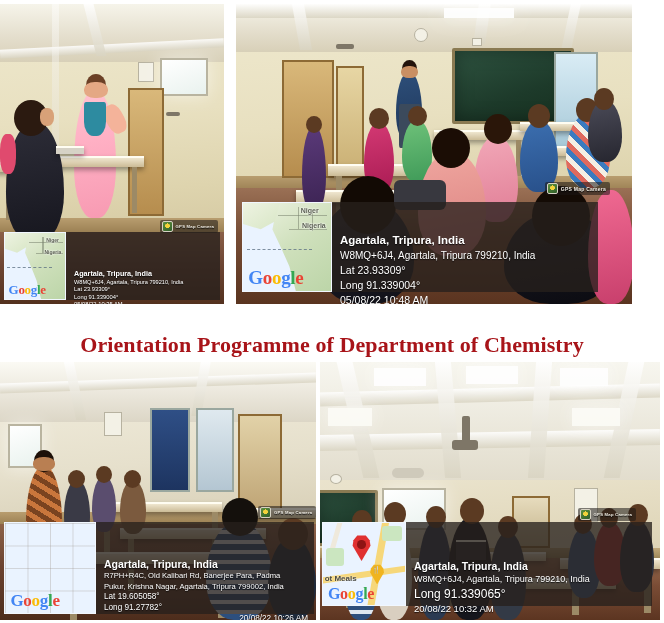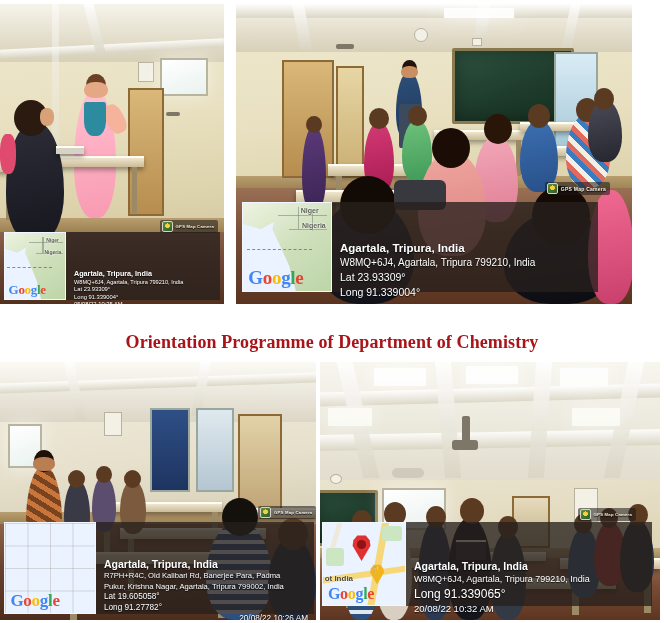--- a/index.html
+++ b/index.html
@@ -336,6 +336,7 @@
         <div class="ln" style="font-size:10px;">W8MQ+6J4, Agartala, Tripura 799210, India</div>
         <div class="ln" style="font-size:10.5px;">Lat 23.93309°</div>
         <div class="ln" style="font-size:10.5px;">Long 91.339004°</div>
+        <div class="ln" style="font-size:10.5px;">05/08/22 10:48 AM</div>
       </div>
     </div>
   </div>

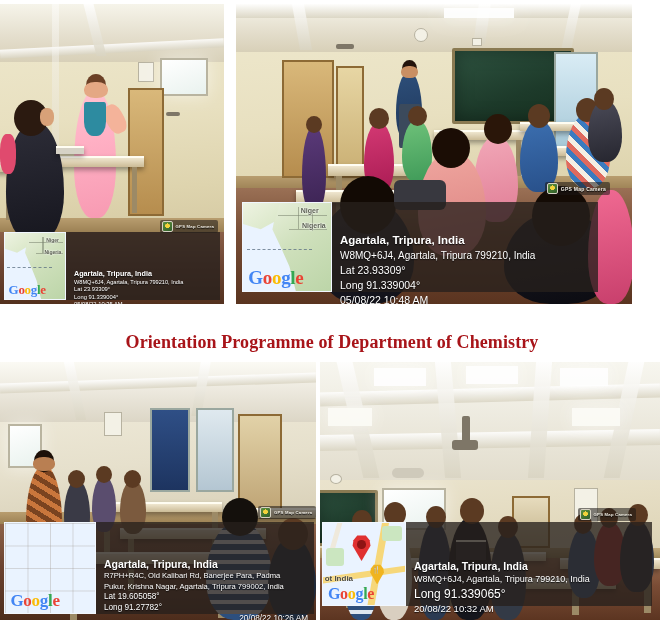--- a/index.html
+++ b/index.html
@@ -341,7 +341,7 @@
     </div>
   </div>
 
-  <h1 class="heading" style="top:332px; font-size:18px; color:#A81419; letter-spacing:.1px;">Orientation Programme of Department of Chemistry</h1>
+  <h1 class="heading" style="top:332px; font-size:22px; color:#A81419; letter-spacing:.1px;">Orientation Programme of Department of Chemistry</h1>
 
   <div class="photo" style="left:0px; top:362px; width:316px; height:258px;">
     <div class="photo-inner">

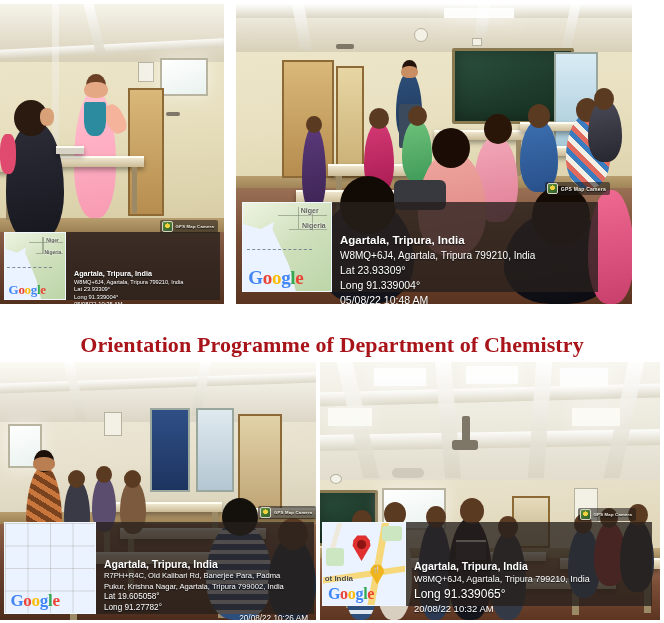--- a/index.html
+++ b/index.html
@@ -480,7 +480,7 @@
         <div class="green" style="left:72%;top:4%;width:24%;height:18%;"></div>
         <div class="pin-red" style="left:34%;top:14%;"></div>
         <div class="pin-food" style="left:56%;top:50%;"></div>
-        <div class="sttl" style="left:2%;top:62%;font-size:8px;">ot India</div>
+        <div class="sttl" style="left:2%;top:62%;font-size:8px;">ot Meals</div>
         <div class="goog" style="font-size:16px;">
           <i class="g1">G</i><i class="g2">o</i><i class="g3">o</i><i class="g4">g</i><i class="g5">l</i><i class="g6">e</i>
         </div>

